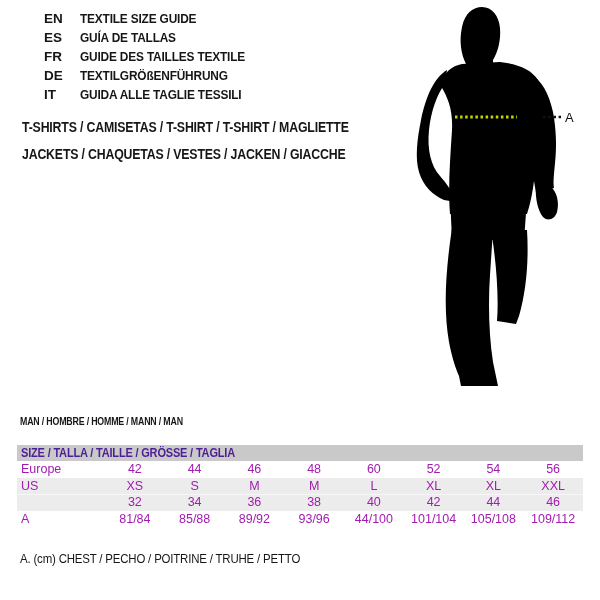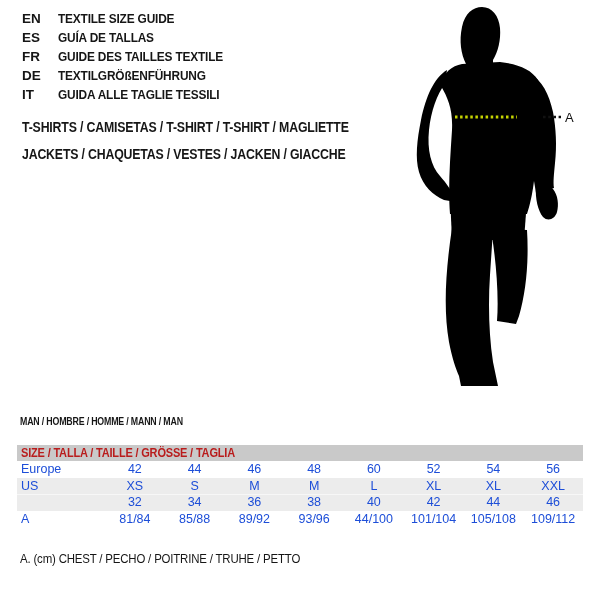--- a/index.html
+++ b/index.html
@@ -11,7 +11,7 @@
 
   
   .lang-list{position:absolute;top:9px;left:22px;}
-  .lang-row{display:flex;height:19px;line-height:19px;}
+  .lang-row{display:flex;height:19px;line-height:19px;margin-left:22px;}
   .lang-code{width:36px;font-weight:bold;font-size:13.5px;}
   .lang-label{font-weight:bold;font-size:13.5px;}
 

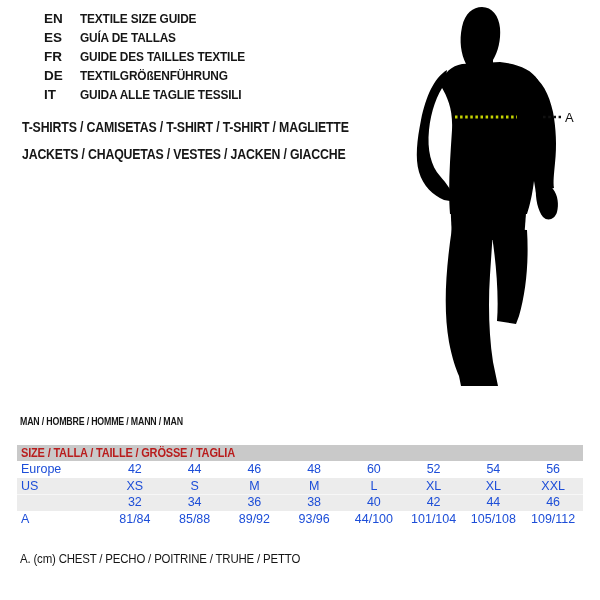--- a/index.html
+++ b/index.html
@@ -28,7 +28,7 @@
   
   .size-table{position:absolute;top:445px;left:17px;width:566px;font-size:12.5px;}
   .thead{
-    background:#c9c9c9;color:#b91c1c;font-weight:bold;font-size:12.5px;
+    background:#c9c9c9;color:#4c1d95;font-weight:bold;font-size:12.5px;
     height:16px;line-height:16px;padding-left:4px;
   }
   .trow{display:grid;grid-template-columns:88px repeat(8,1fr);height:16.5px;line-height:16.5px;}

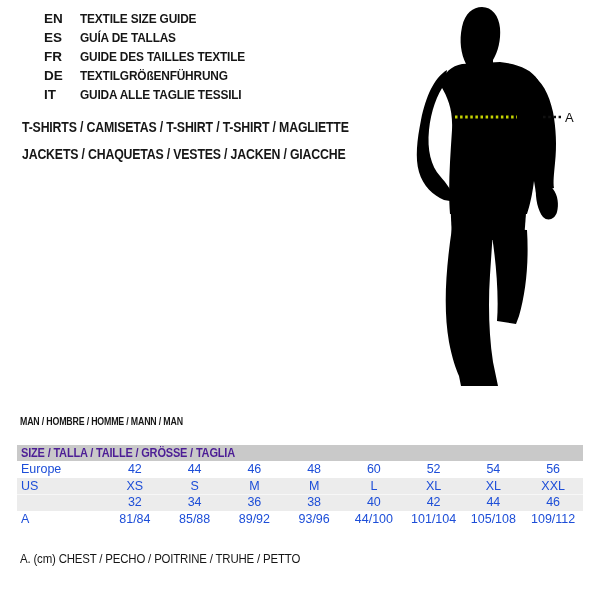--- a/index.html
+++ b/index.html
@@ -34,7 +34,7 @@
   .trow{display:grid;grid-template-columns:88px repeat(8,1fr);height:16.5px;line-height:16.5px;}
   .trow.stripe{background:#ececec;}
   .trow.stripe-sep{border-top:1px solid #f7f7f7;height:15.5px;line-height:15.5px;}
-  .tcell{text-align:center;color:#1d4ed8;overflow:hidden;}
+  .tcell{text-align:center;color:#a21caf;overflow:hidden;}
   .tcell.rlabel{text-align:left;padding-left:4px;}
 
   

